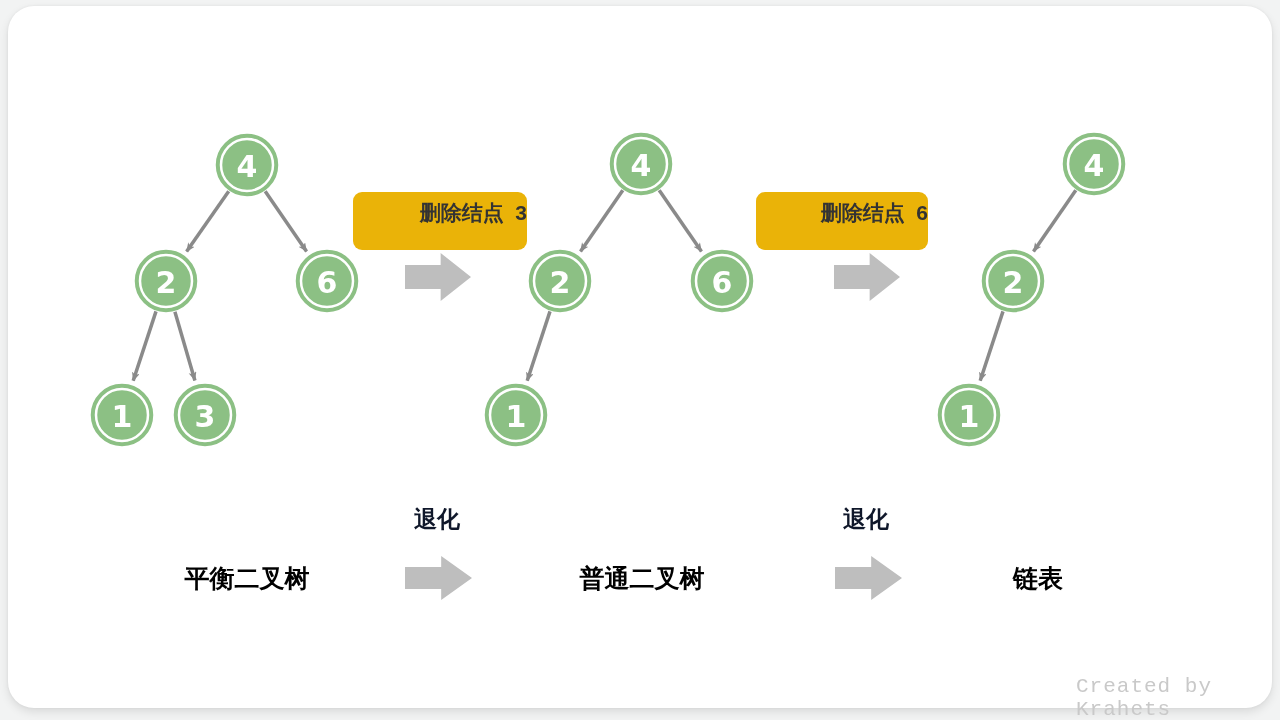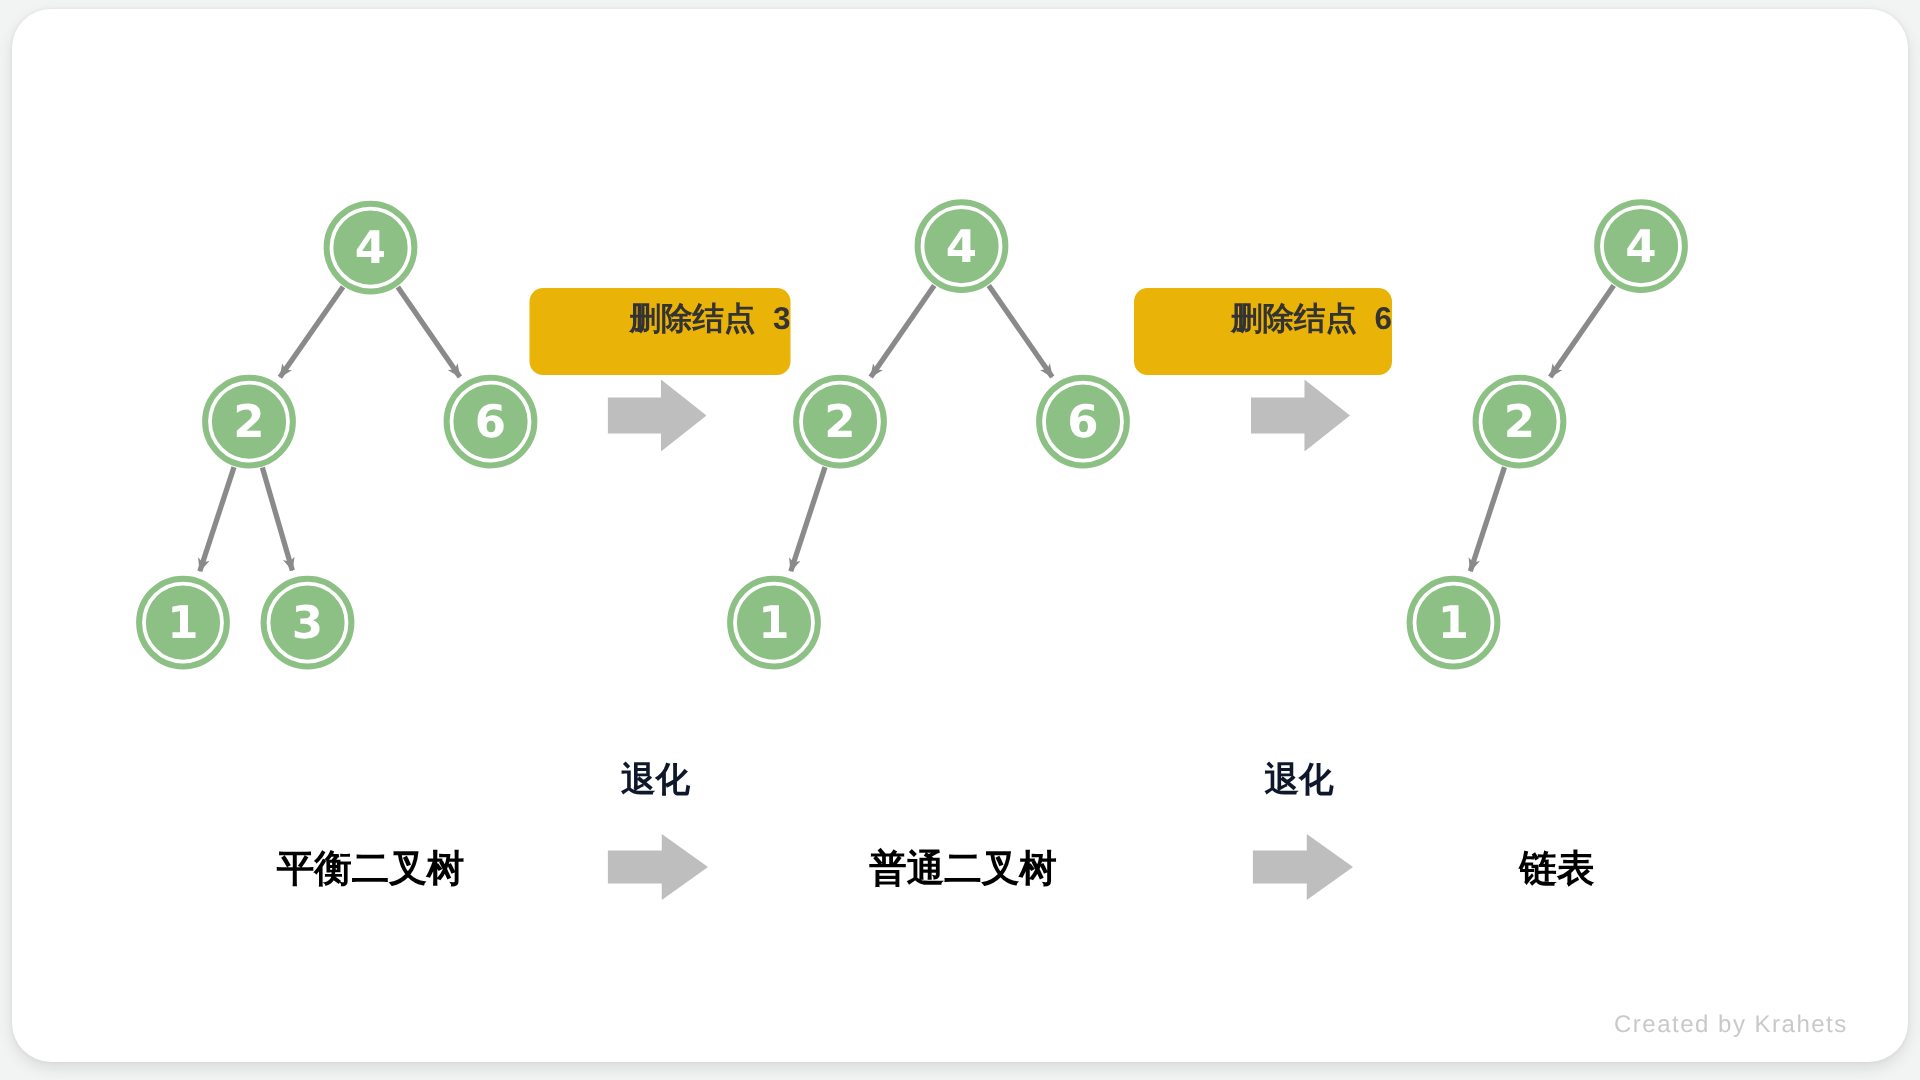--- a/index.html
+++ b/index.html
@@ -41,8 +41,8 @@
   }
   .watermark{
     position:absolute;left:1076px;top:675px;
-    color:#c9c9c9;font-size:16px;letter-spacing:1px;
-    font-family:Liberation Sans, sans-serif;
+    color:#c9c9c9;font-size:21px;letter-spacing:1px;
+    font-family:Liberation Mono, monospace;
   }
 </style>
 </head>

